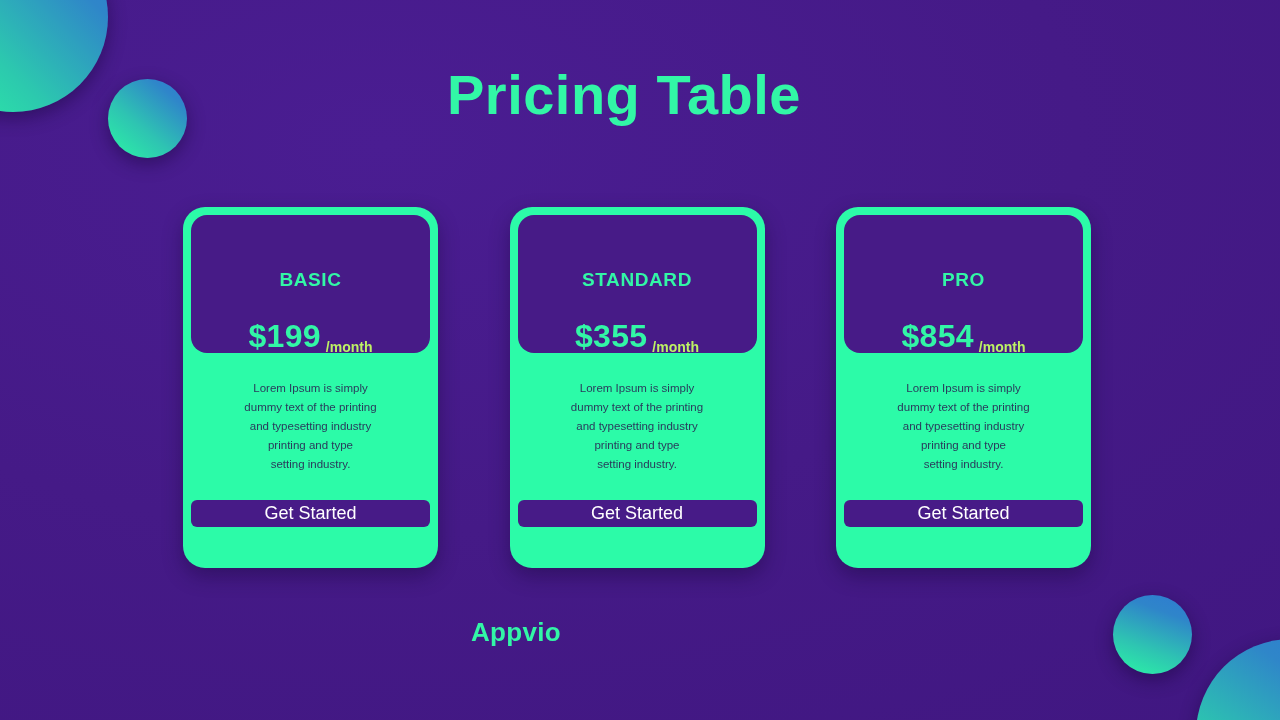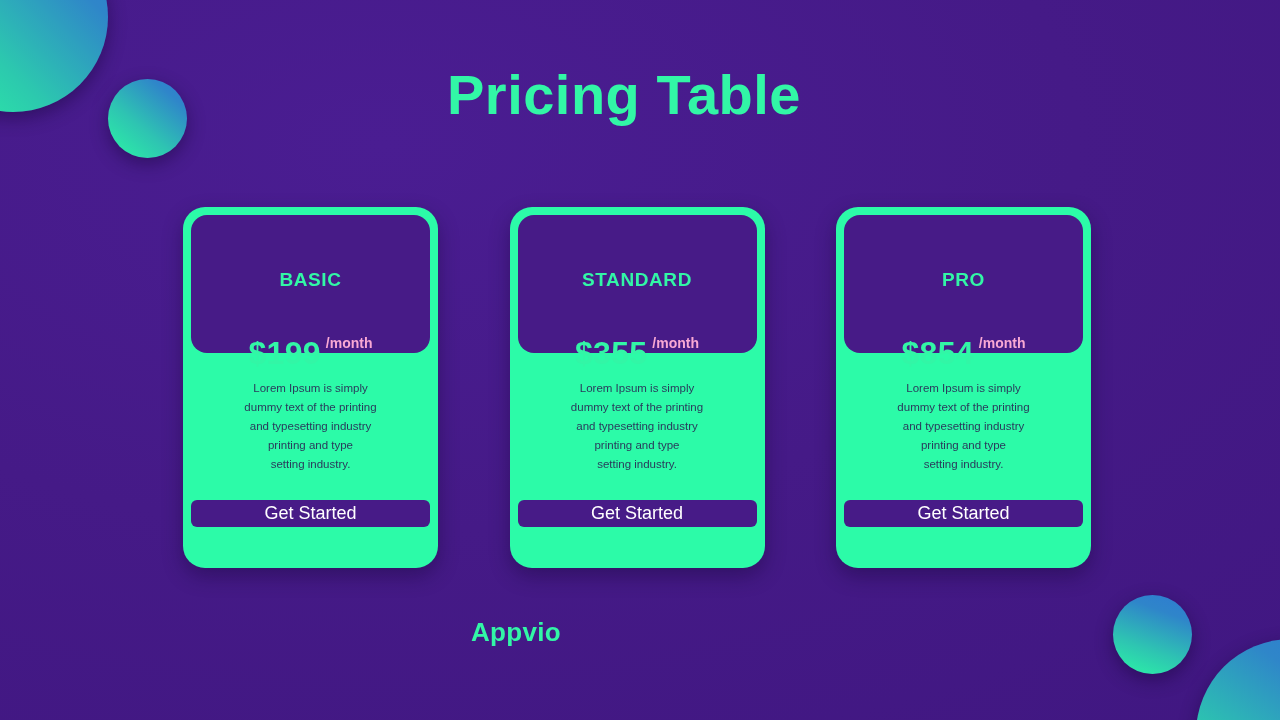--- a/index.html
+++ b/index.html
@@ -78,8 +78,8 @@
     margin-top:19px;
   }
   .price-row {
-    margin-top:25px;
-    display:flex; align-items:flex-start; justify-content:center;
+    margin-top:8px;
+    display:flex; align-items:flex-end; justify-content:center;
   }
   .price {
     font-size:32px; font-weight:bold; color:#32F6A6; letter-spacing:.3px;

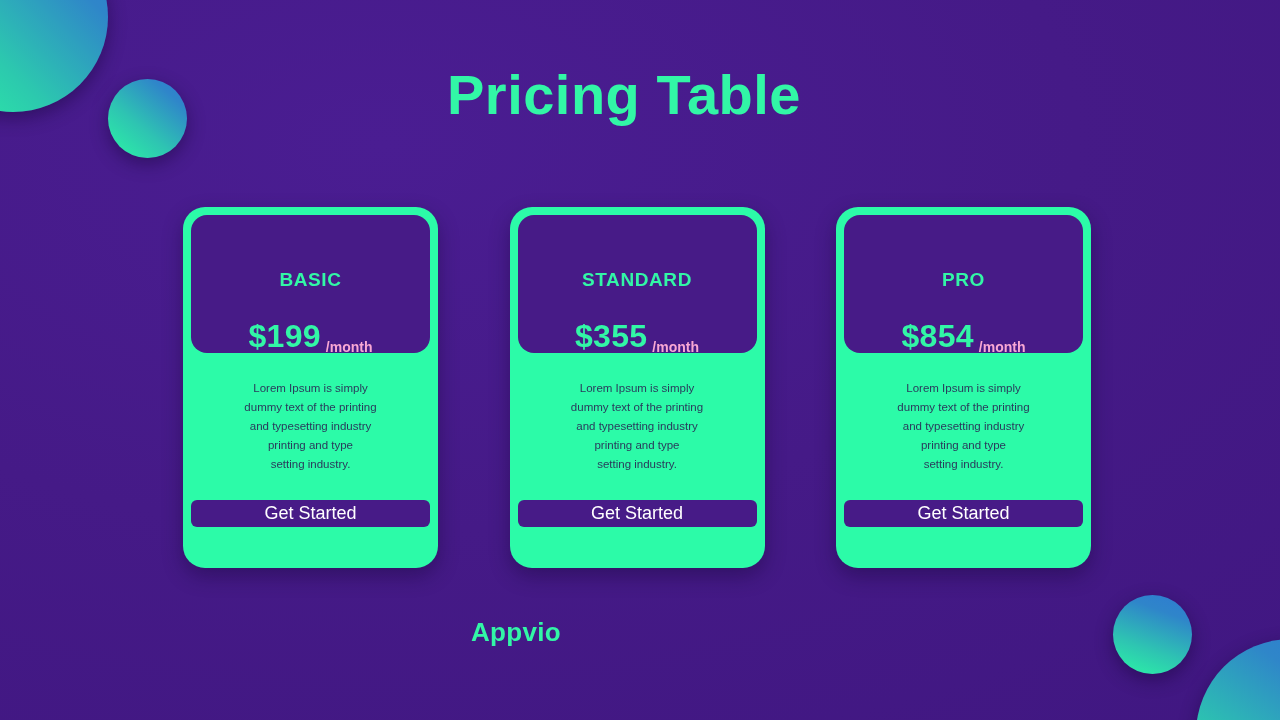--- a/index.html
+++ b/index.html
@@ -85,7 +85,7 @@
     font-size:32px; font-weight:bold; color:#32F6A6; letter-spacing:.3px;
   }
   .period {
-    font-size:14px; font-weight:bold; color:#f9a8d4; margin-left:5px;
+    font-size:14px; font-weight:bold; color:#bef264; margin-left:5px;
   }
   .card-body {
     flex:1; width:100%;

